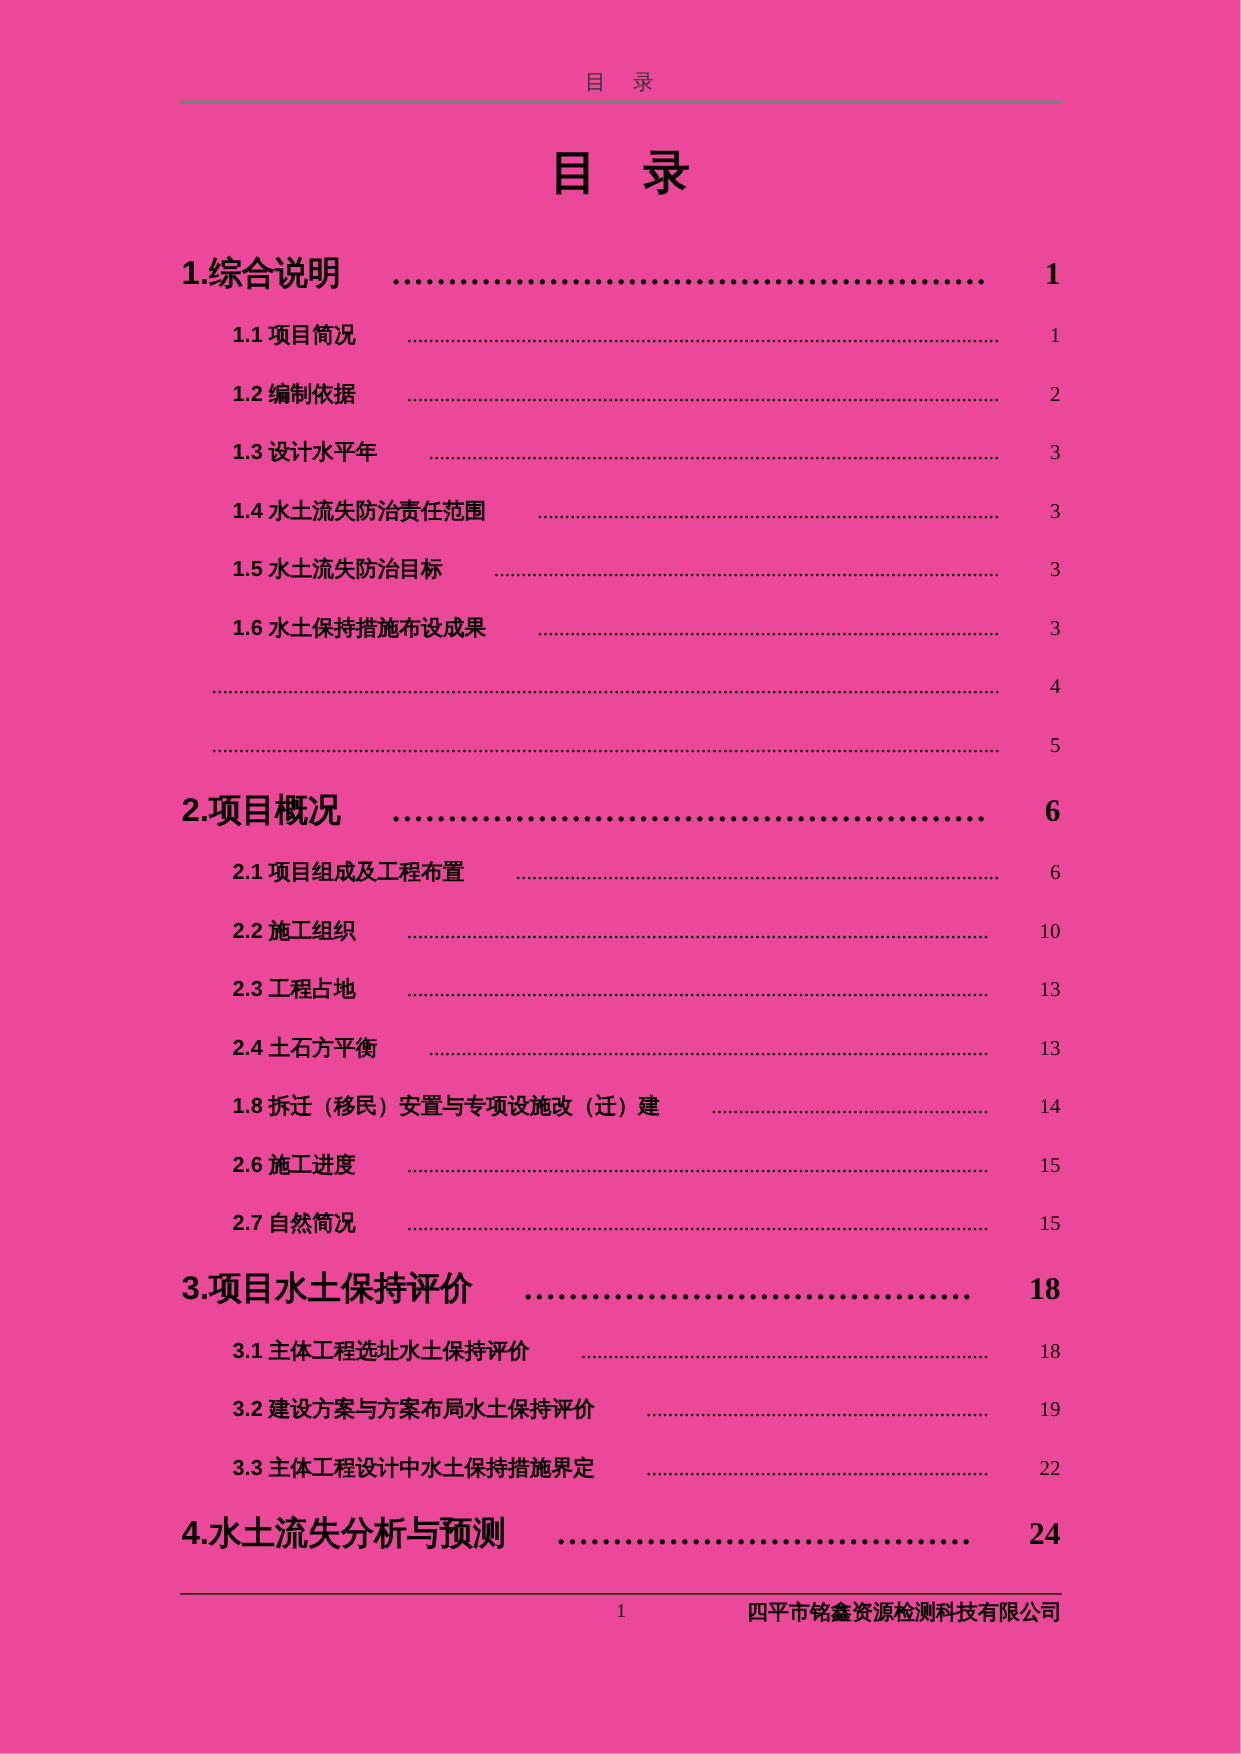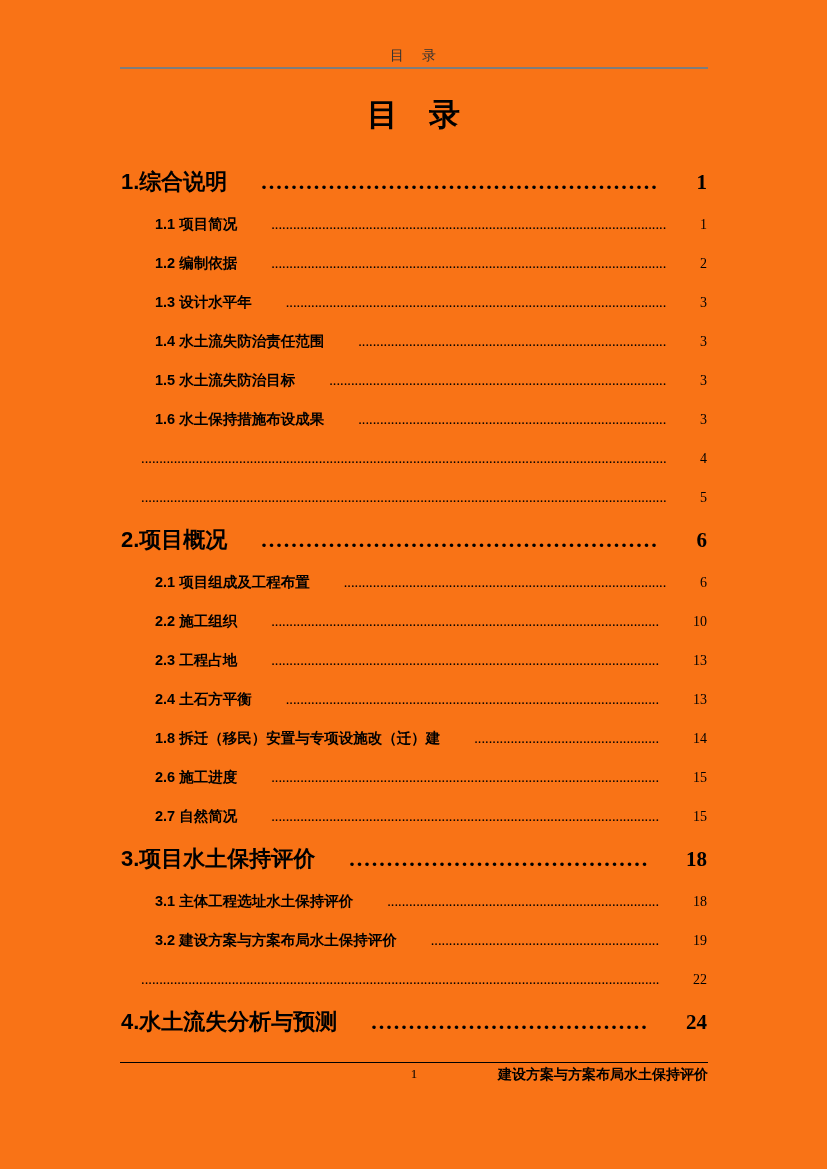--- a/index.html
+++ b/index.html
@@ -8,7 +8,7 @@
     width: 827px;
     height: 1169px;
     margin: 0 auto;
-    background: #f97316;
+    background: #ec4899;
     font-family: "Liberation Serif", serif;
     color: #000;
     overflow: hidden;

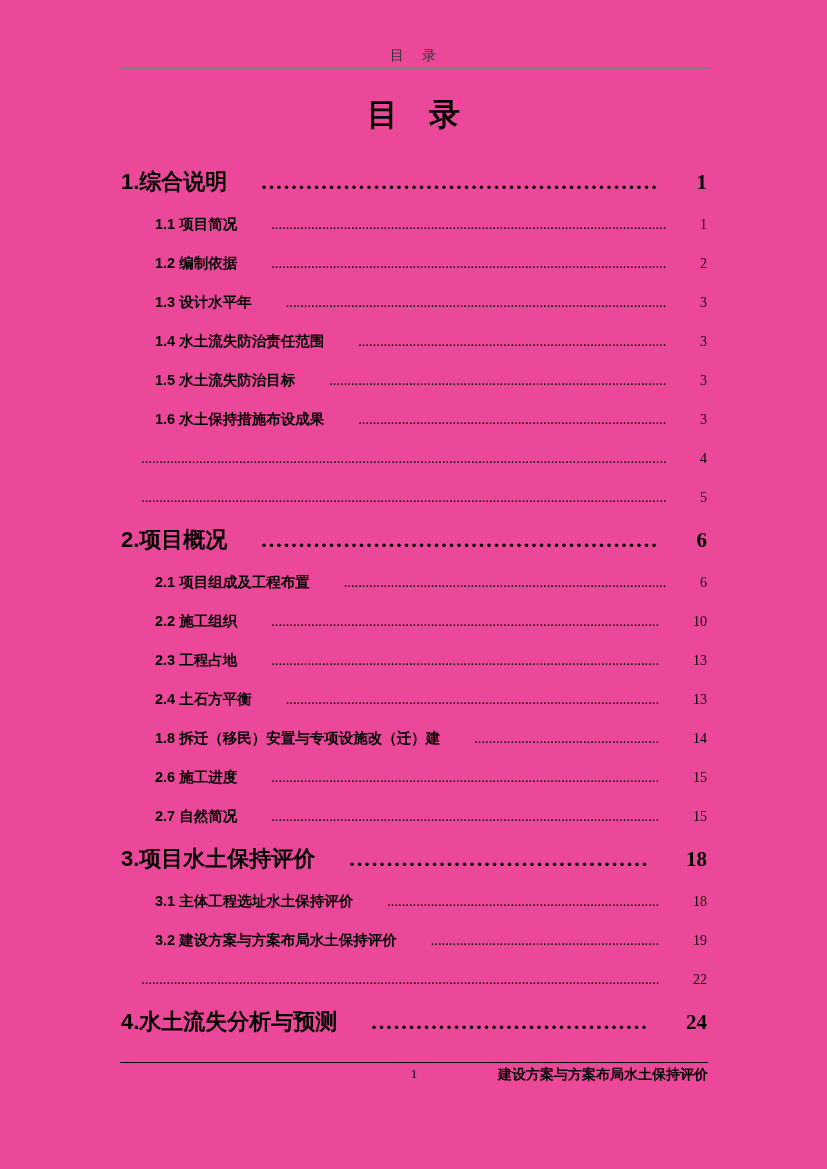--- a/index.html
+++ b/index.html
@@ -245,6 +245,7 @@
       <span class="toc-page">19</span>
     </div>
     <div class="toc-entry l2">
+      <span class="toc-label">3.3 主体工程设计中水土保持措施界定</span>
       <span class="dots"></span>
       <span class="toc-page">22</span>
     </div>

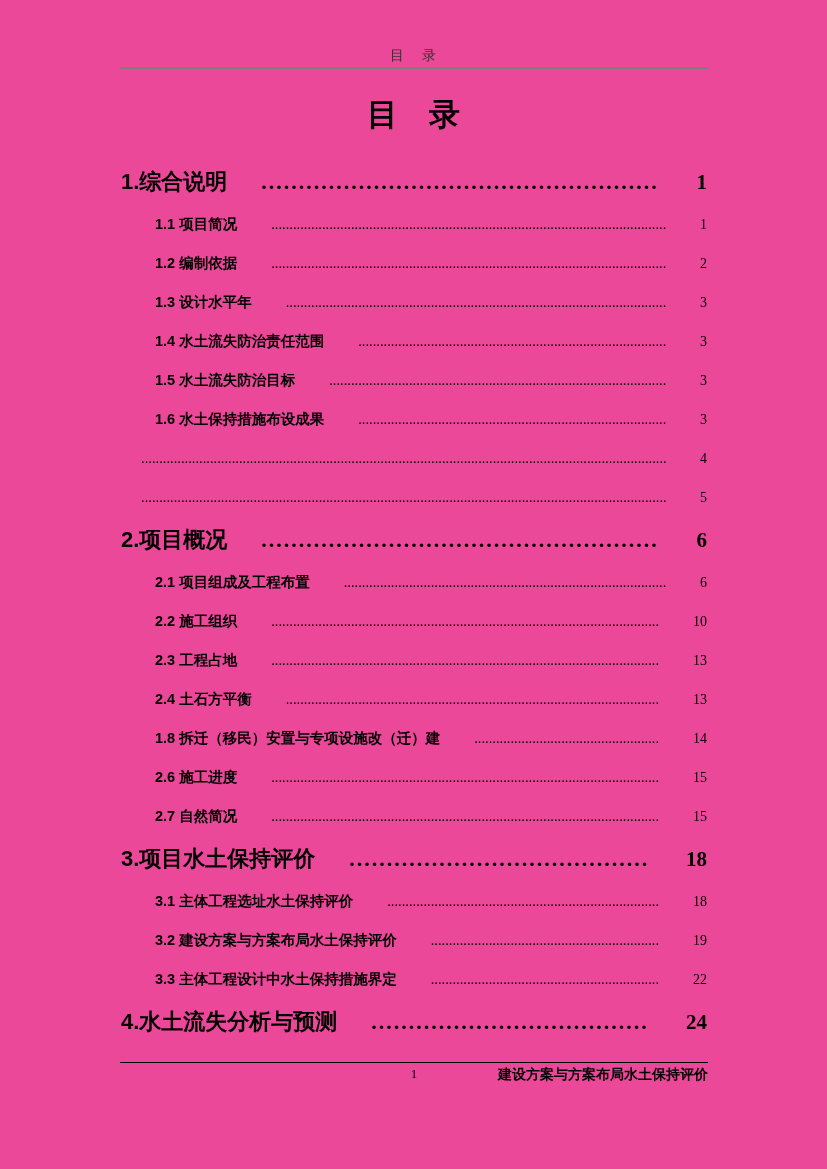--- a/index.html
+++ b/index.html
@@ -261,7 +261,7 @@
   <div class="ftr-rule"></div>
   <div class="footer">
     <span class="ftr-pageno">1</span>
-    <span class="ftr-company">建设方案与方案布局水土保持评价</span>
+    <span class="ftr-company">四平市铭鑫资源检测科技有限公司</span>
   </div>
 
 </div>

